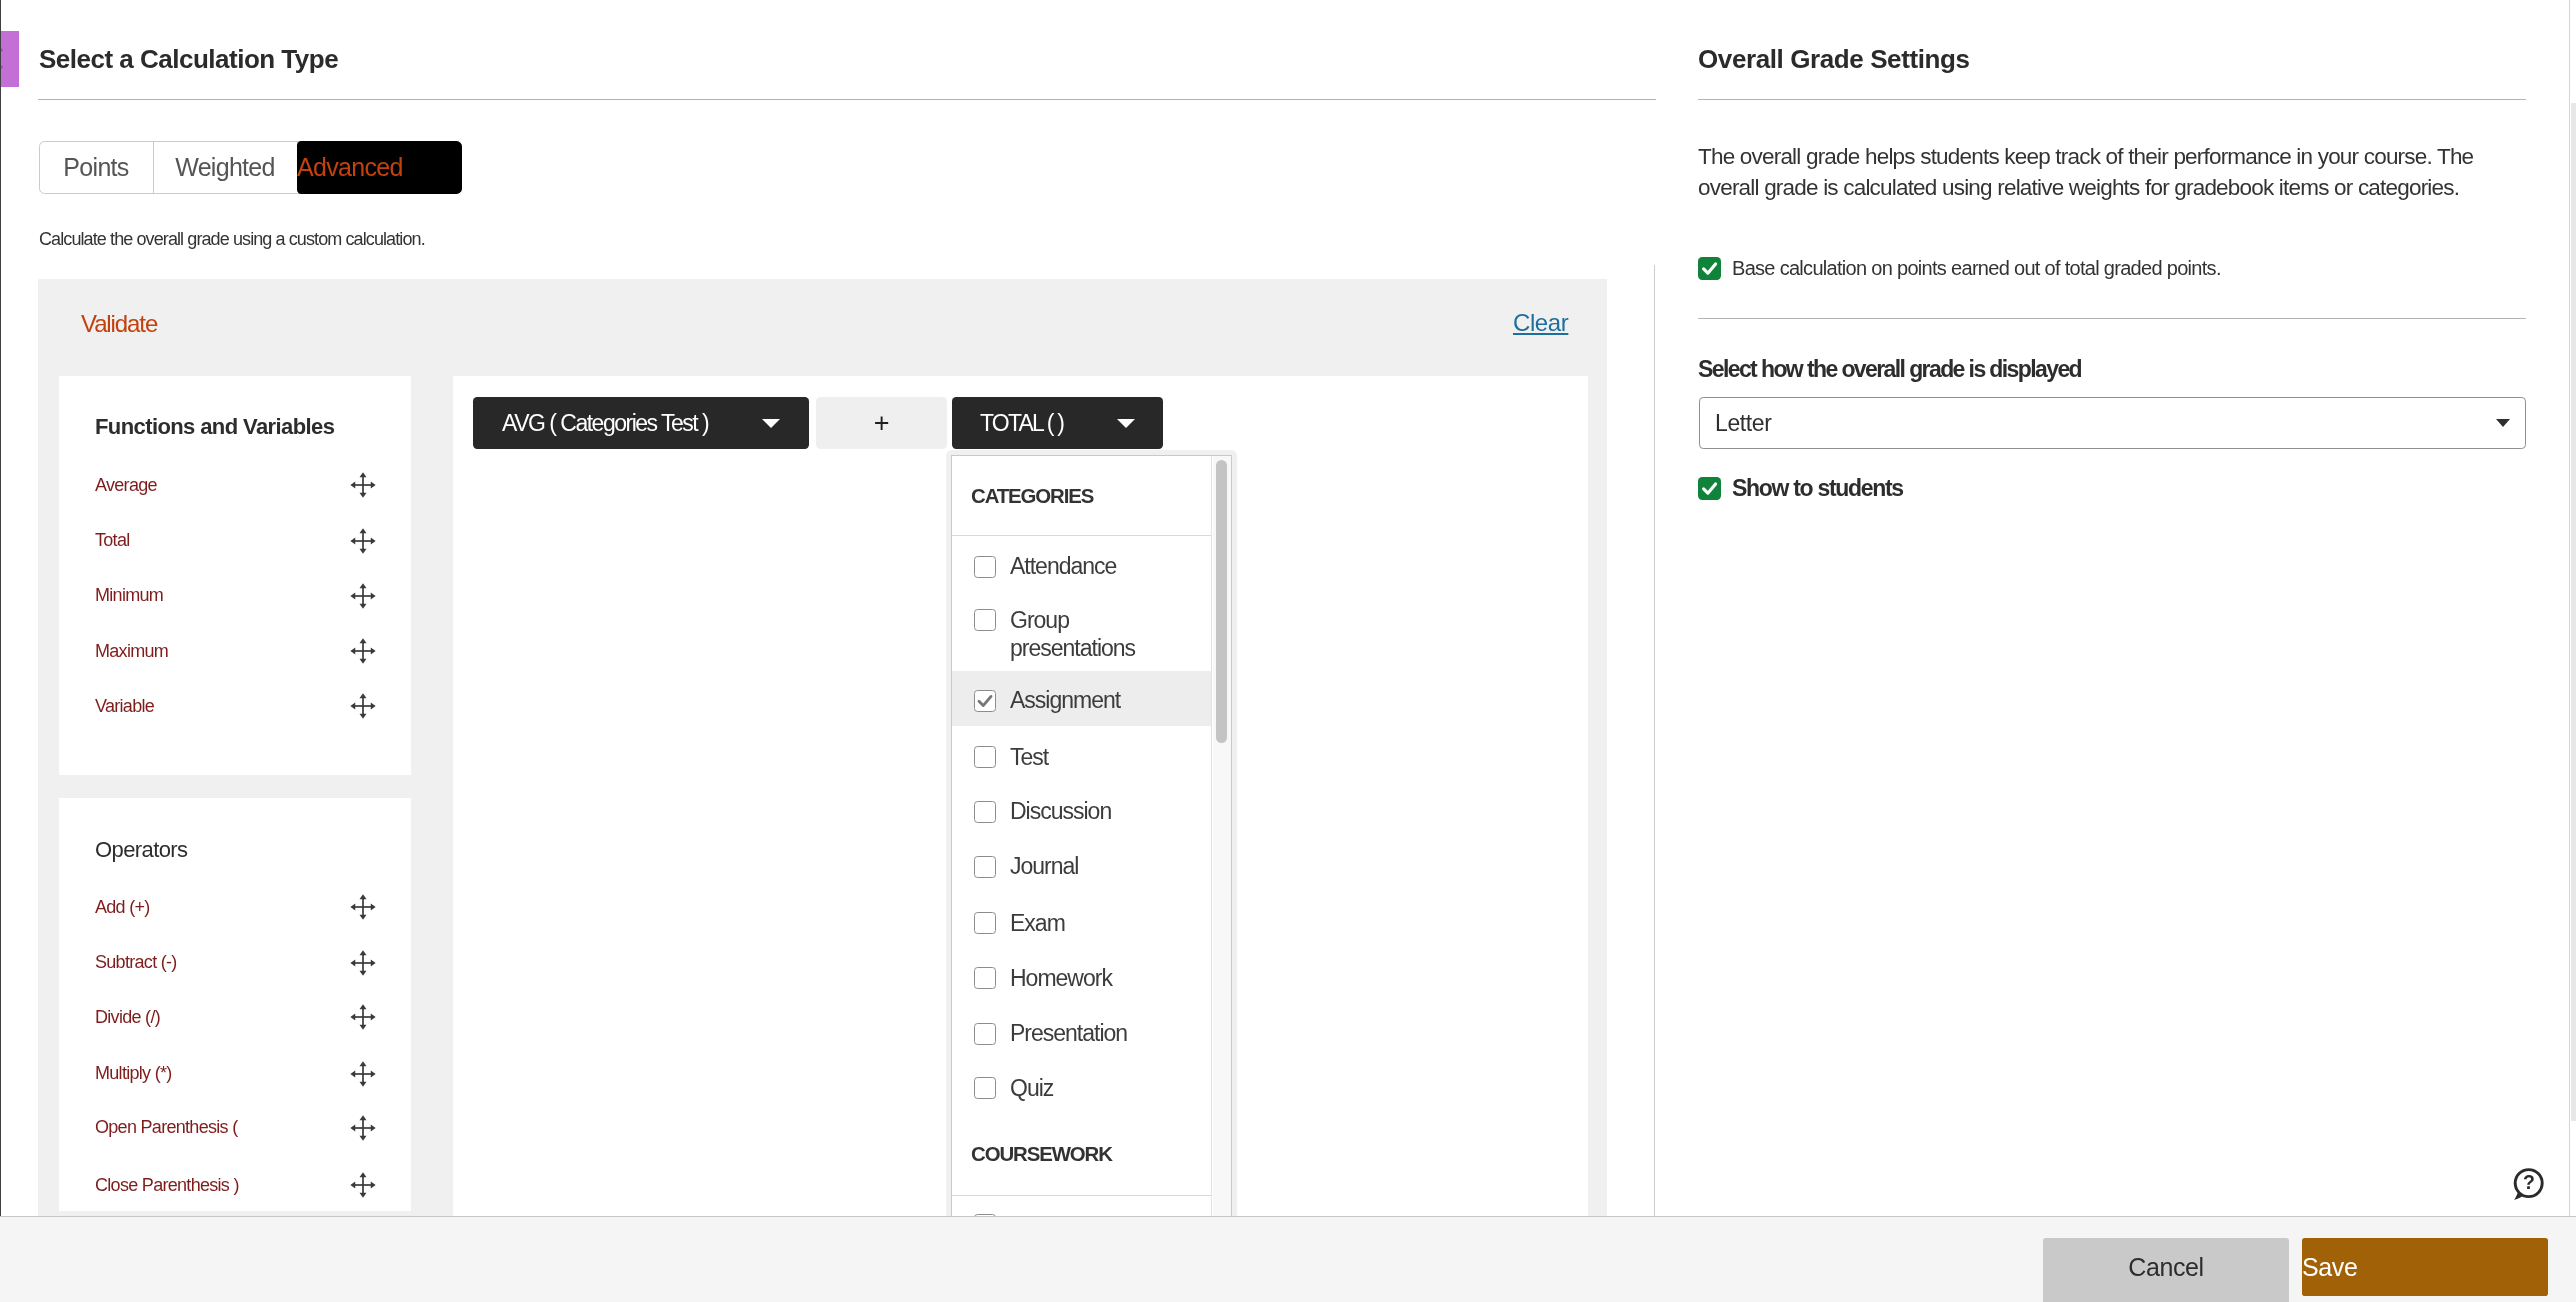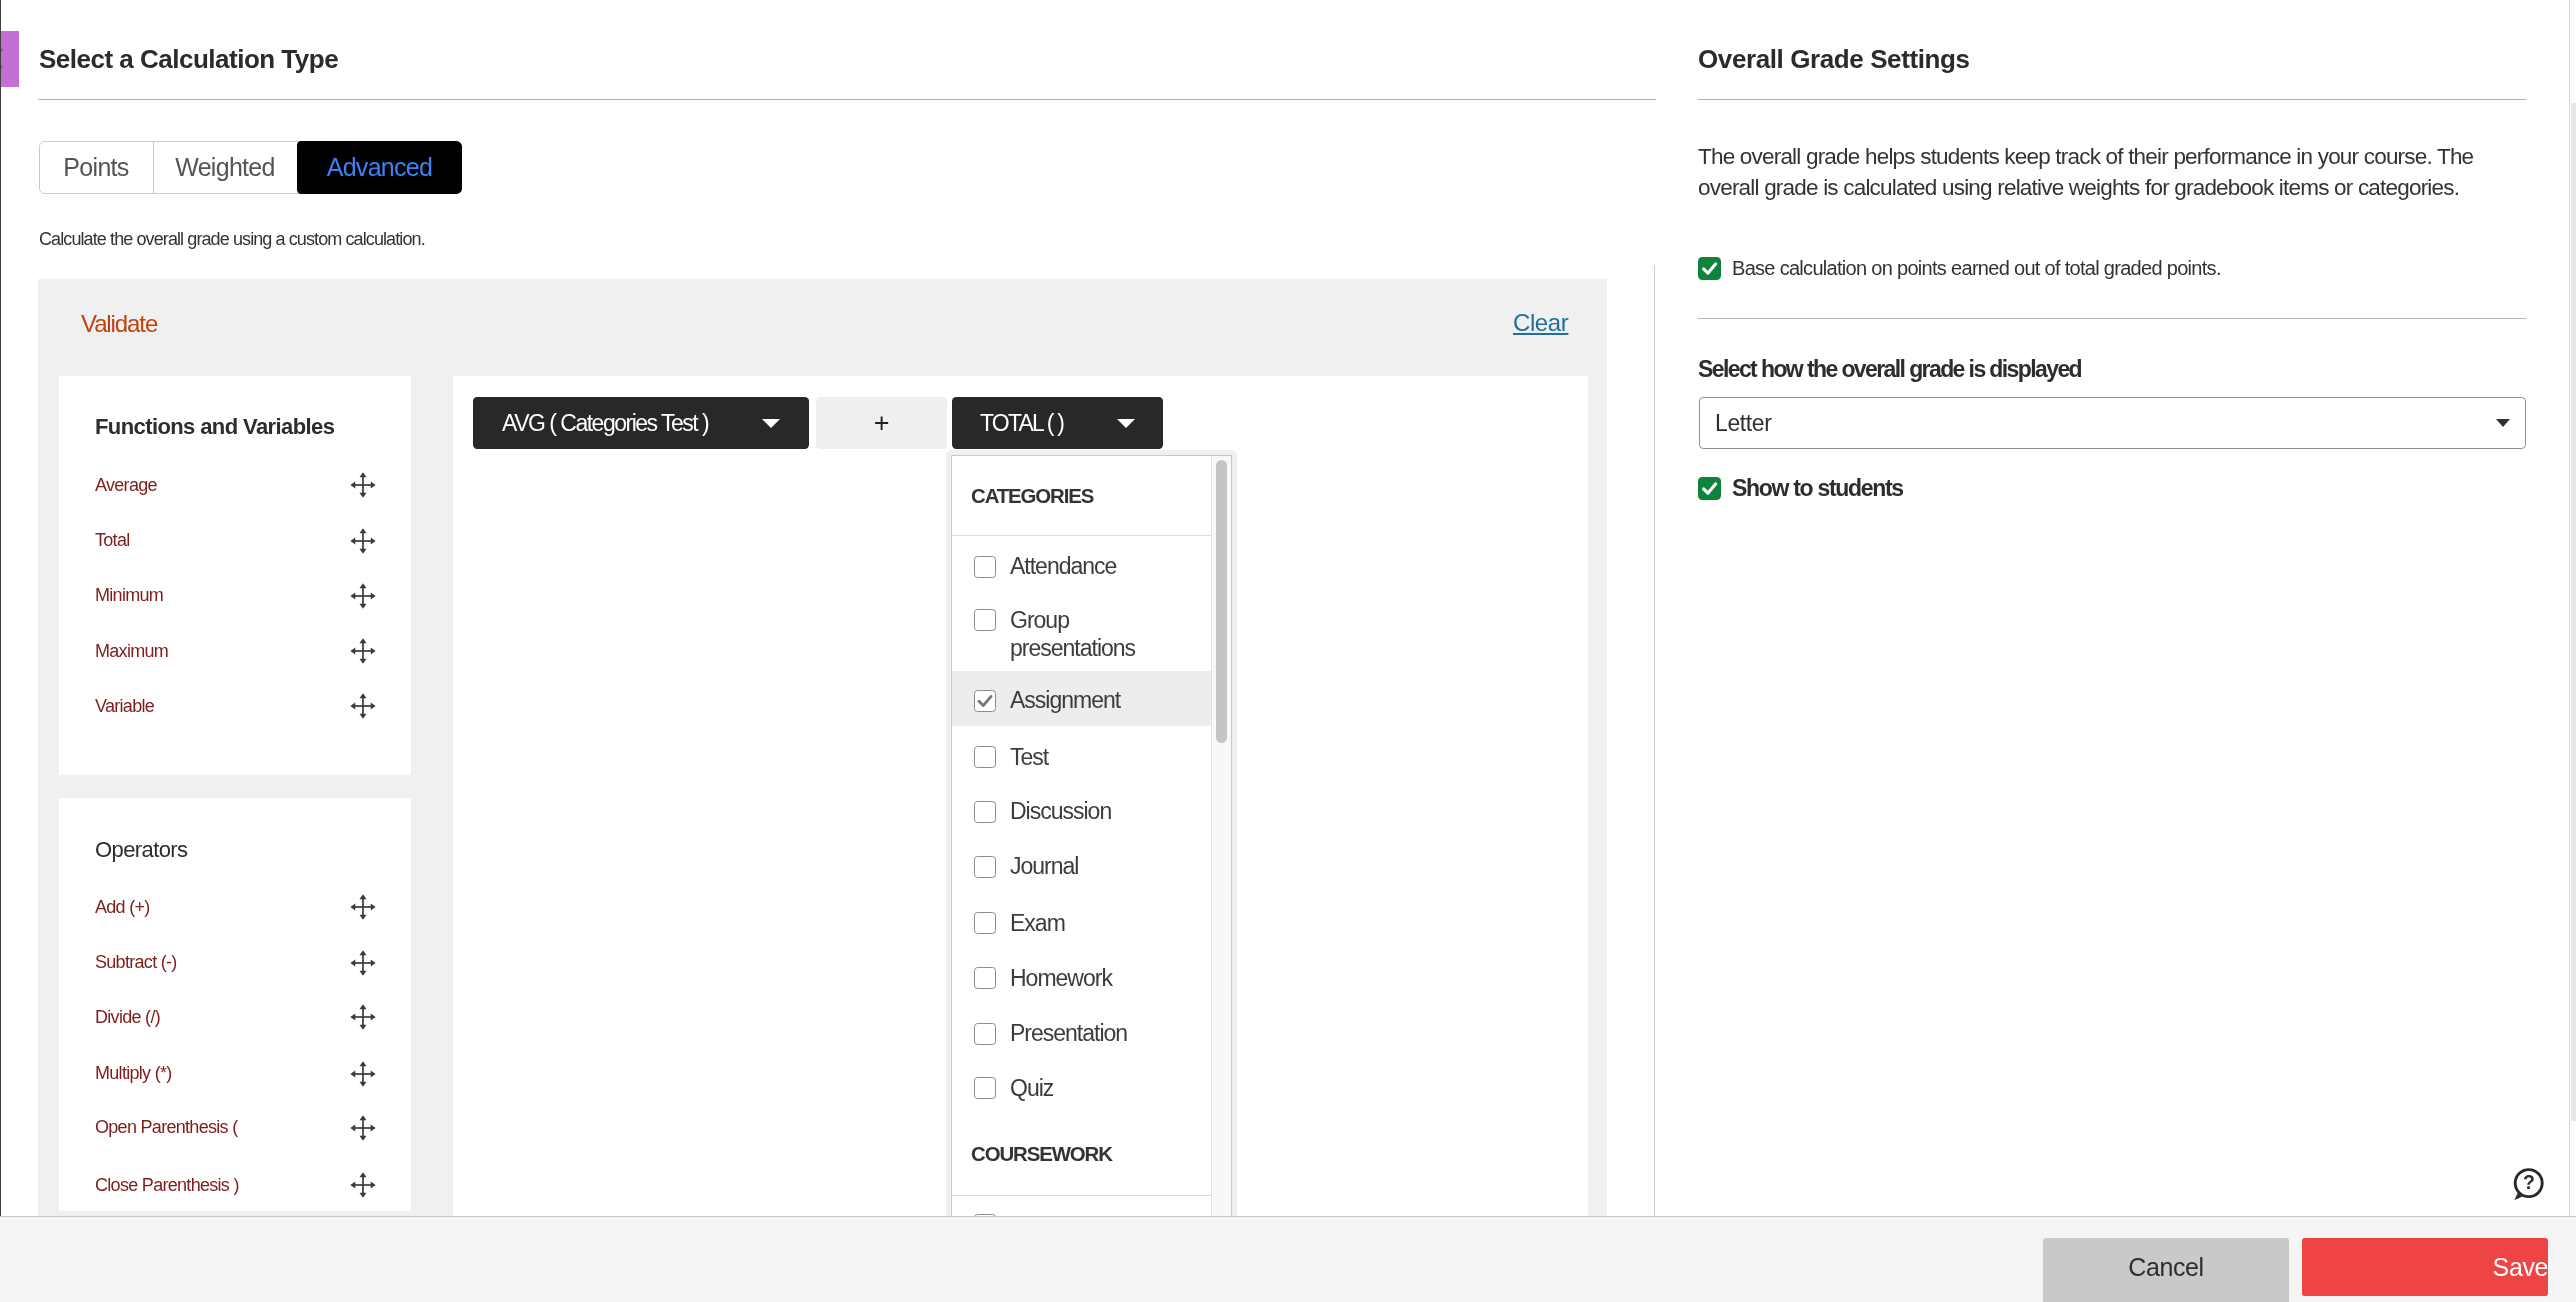--- a/index.html
+++ b/index.html
@@ -34,7 +34,7 @@
 <div class="t" style="left:39px;top:141px;width:114px;height:53px;line-height:53px;text-align:center;font-size:25px;color:#555;letter-spacing:-0.7px">Points</div>
 <div class="t" style="left:153px;top:141px;width:144px;height:53px;line-height:53px;text-align:center;font-size:25px;color:#555;letter-spacing:-0.7px">Weighted</div>
 <div class="abs" style="left:297px;top:141px;width:165px;height:53px;background:#000;border-radius:4.2px 5.6px 5.6px 4.2px"></div>
-<div class="t" style="left:297px;top:141px;width:165px;height:42px;line-height:53px;text-align:center;font-size:25px;color:#3b82f6;letter-spacing:-0.7px">Advanced</div>
+<div class="t" style="left:297px;top:141px;width:165px;height:42px;line-height:53px;font-size:25px;color:#c2410c;letter-spacing:-0.7px">Advanced</div>
 
 <div class="t" style="left:39px;top:225px;font-size:18px;line-height:28px;letter-spacing:-0.9px">Calculate the overall grade using a custom calculation.</div>
 

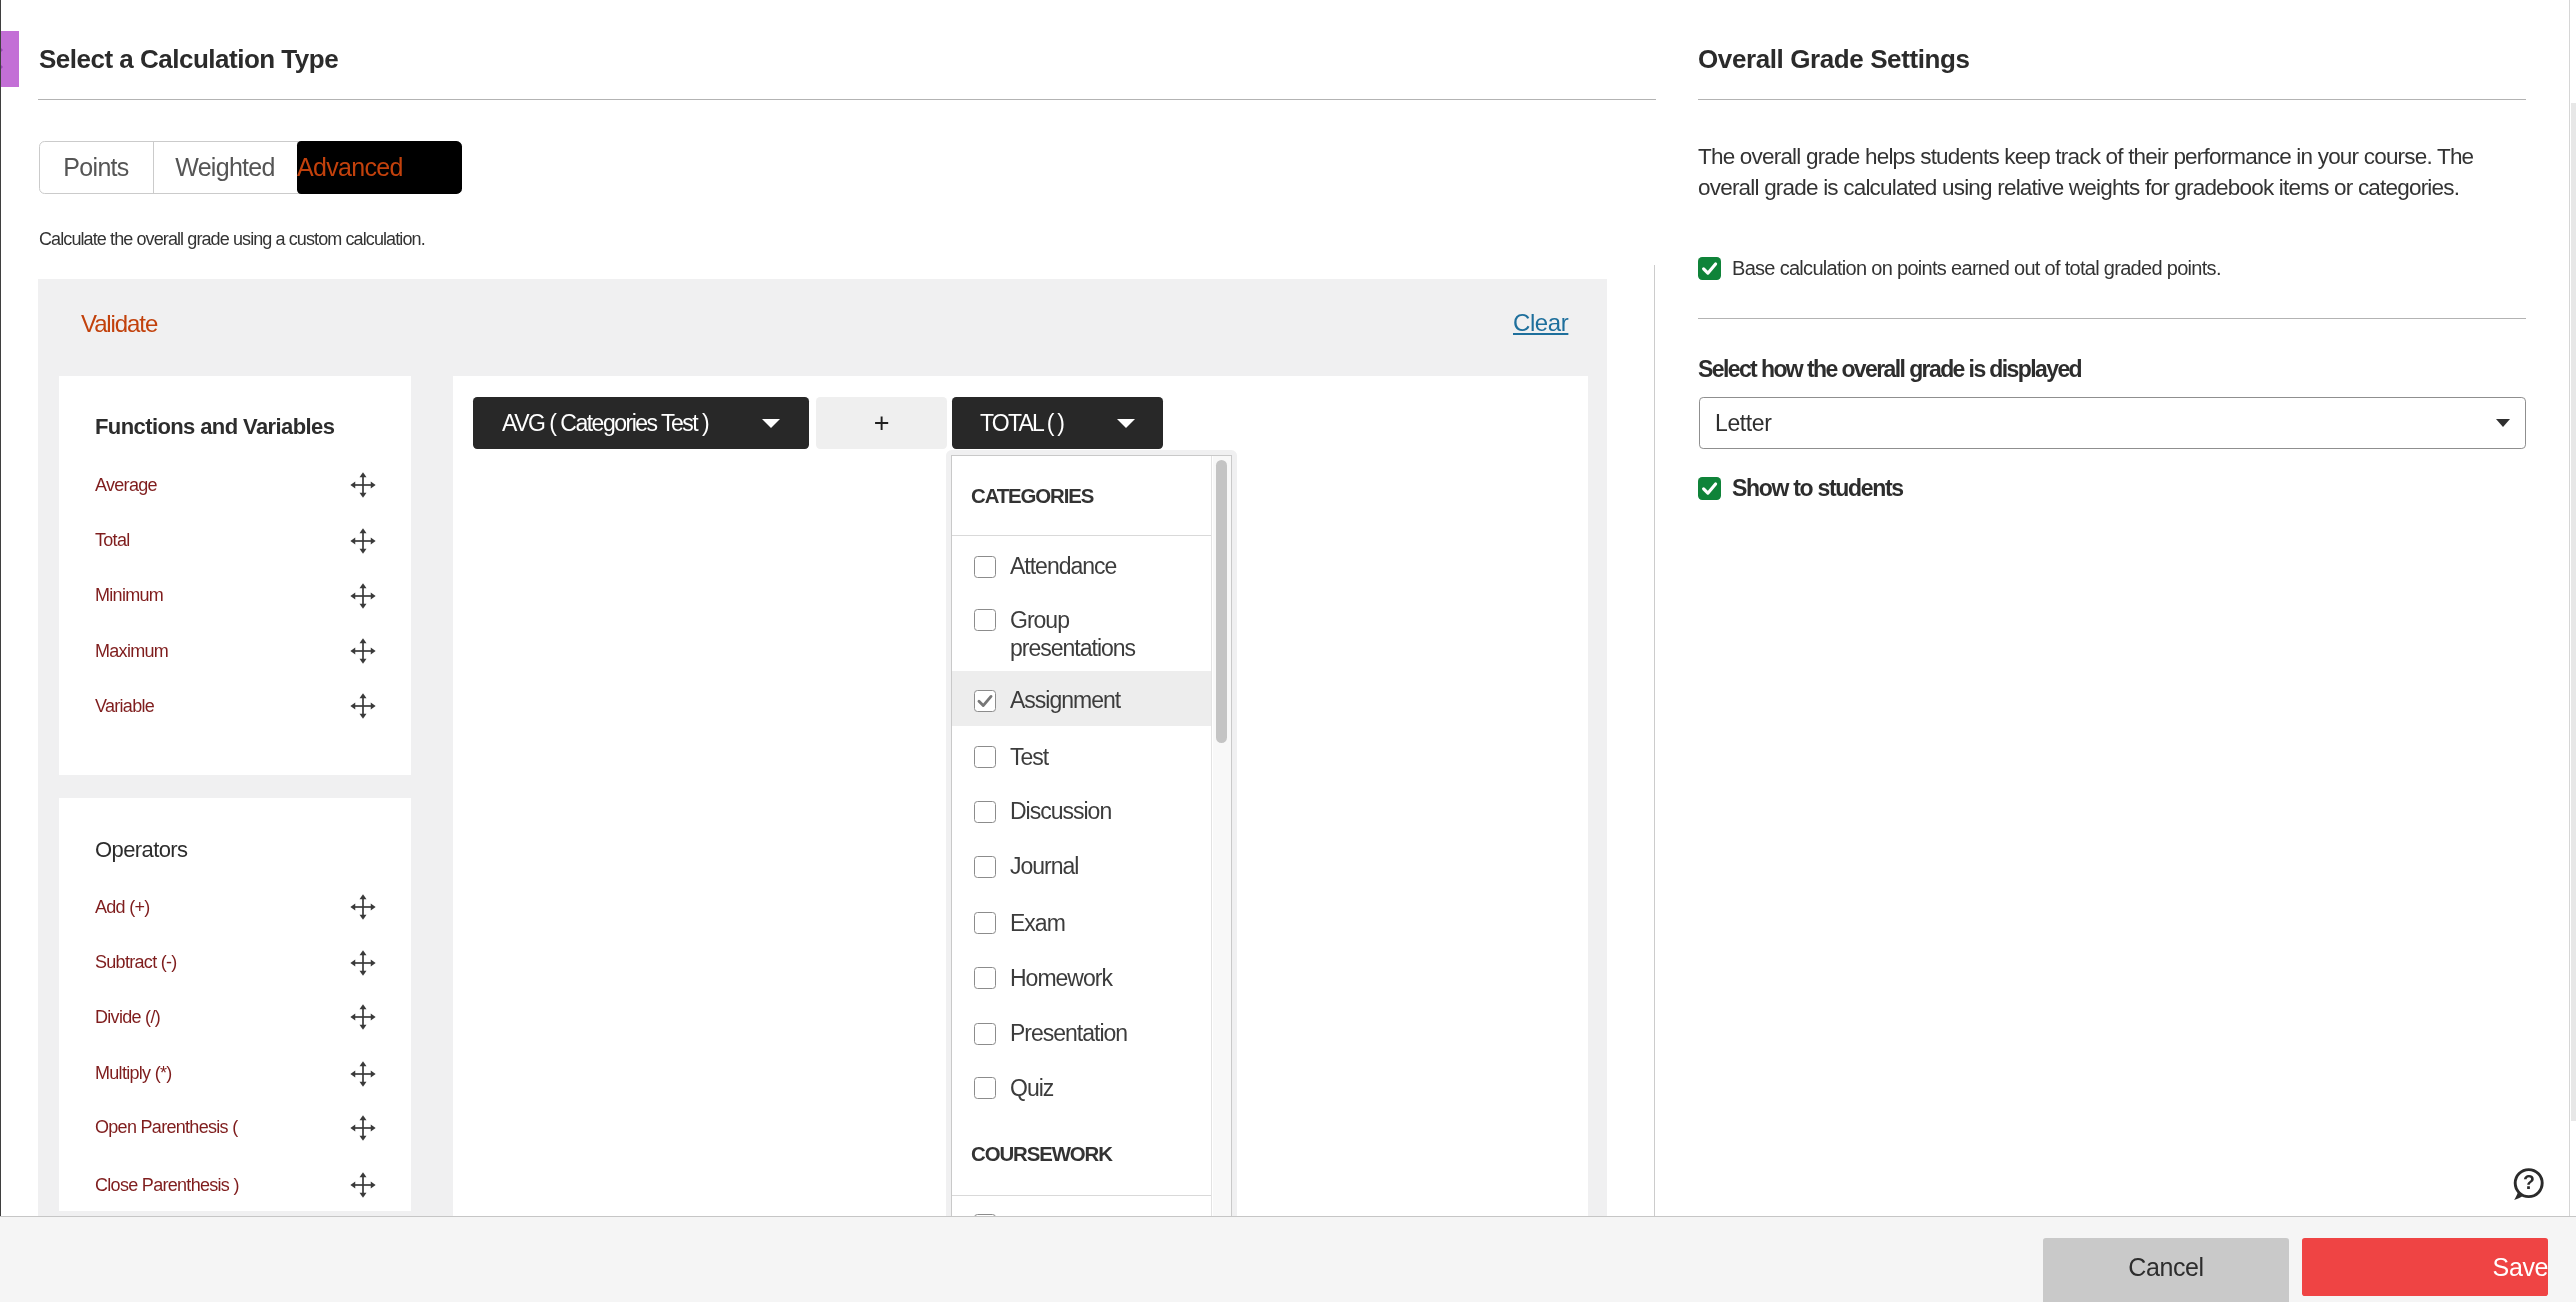--- a/index.html
+++ b/index.html
@@ -177,7 +177,7 @@
 
 <div class="abs" style="left:0;top:1216px;width:2576px;height:86px;background:#f5f5f5;border-top:1.4px solid #c6c6c6"></div>
 <div class="abs" style="left:2043px;top:1238px;width:246px;height:68px;background:#c9c9c9;border-radius:2.8px;text-align:center;line-height:58px;font-size:25px;color:#2d2d2d">Cancel</div>
-<div class="abs" style="left:2302px;top:1238px;width:246px;height:58px;background:#ef4444;border-radius:2.8px;text-align:right;line-height:58px;font-size:25px;color:#fff">Save</div>
+<div class="abs" style="left:2302px;top:1238px;width:246px;height:58px;background:#a16207;border-radius:2.8px;text-align:left;line-height:58px;font-size:25px;color:#fff">Save</div>
 
 <svg width="0" height="0" style="position:absolute">
 <defs>

